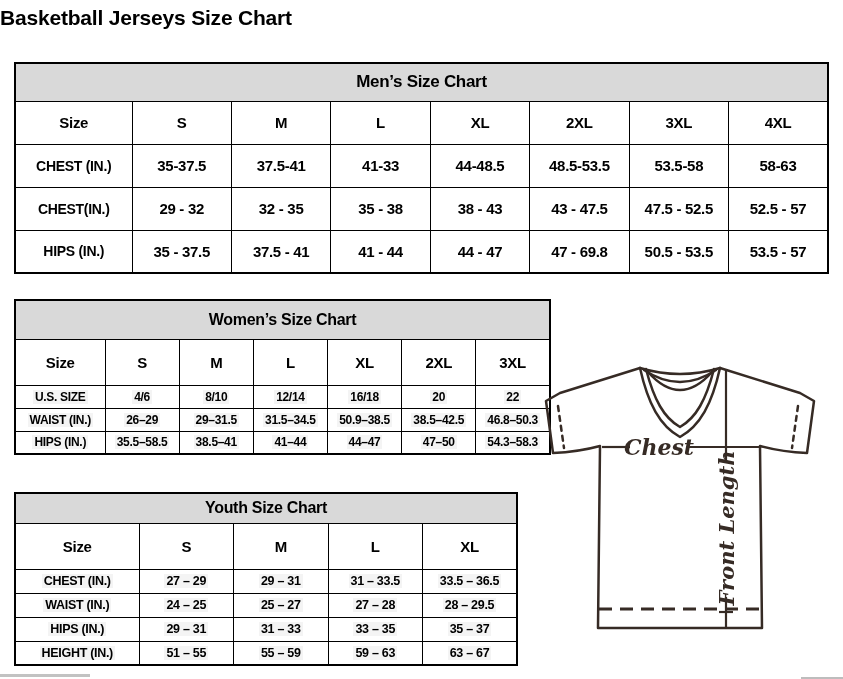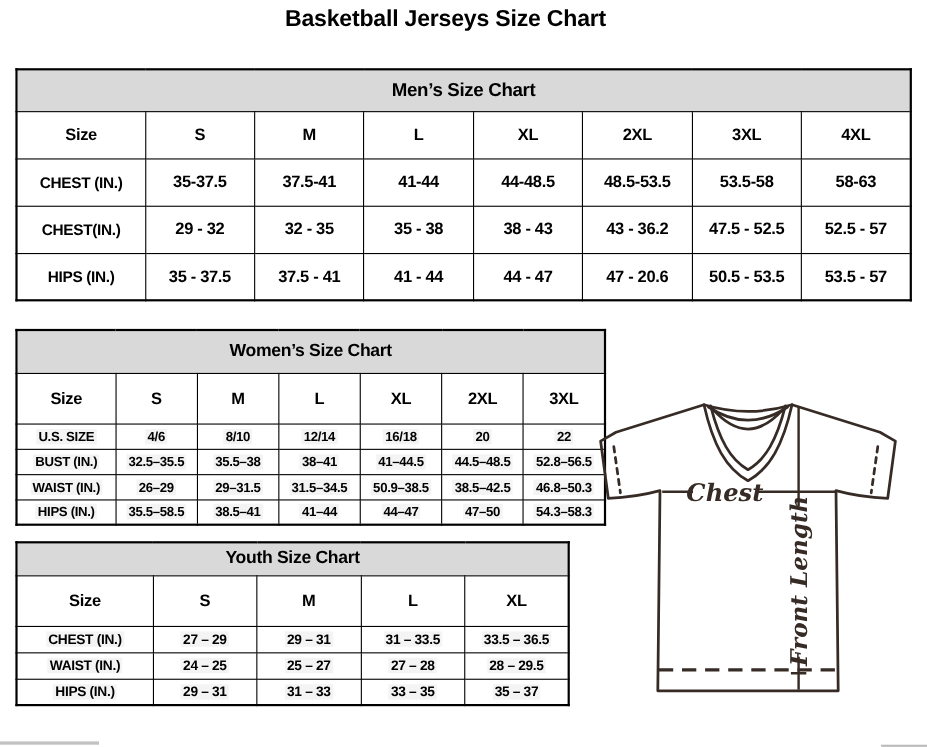--- a/index.html
+++ b/index.html
@@ -8,7 +8,7 @@
     font-family:"Liberation Sans",sans-serif;color:#000;
   }
   .page-title{
-    position:absolute;left:0;top:6px;width:810px;text-align:center;
+    position:absolute;left:0;top:6px;width:810px;text-align:left;
     font-size:21px;font-weight:bold;letter-spacing:-0.2px;
   }
   table.tbl{

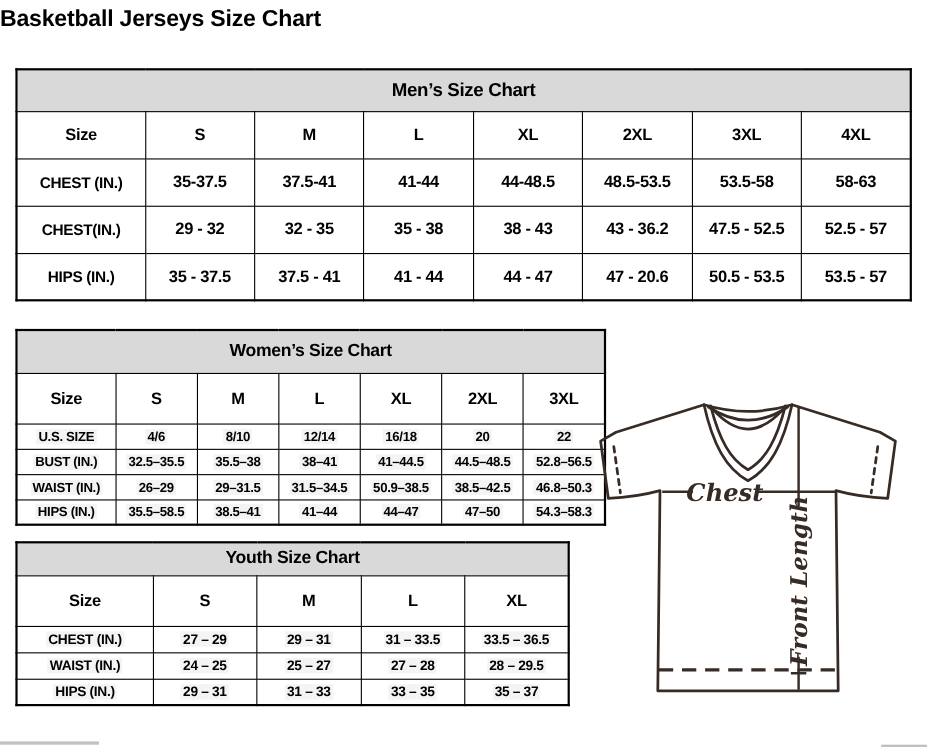--- a/index.html
+++ b/index.html
@@ -90,7 +90,7 @@
       <td class="row-label">CHEST (IN.)</td>
       <td>35-37.5</td>
       <td>37.5-41</td>
-      <td>41-44</td>
+      <td>41-33</td>
       <td>44-48.5</td>
       <td>48.5-53.5</td>
       <td>53.5-58</td>

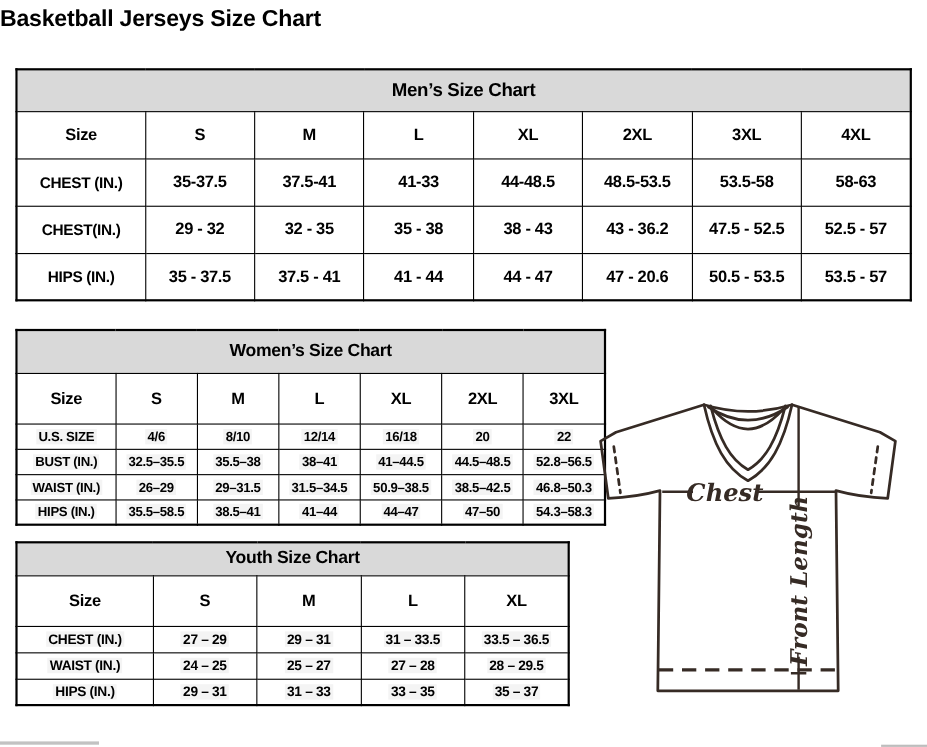--- a/index.html
+++ b/index.html
@@ -102,7 +102,7 @@
       <td>32 - 35</td>
       <td>35 - 38</td>
       <td>38 - 43</td>
-      <td>43 - 36.2</td>
+      <td>43 - 47.5</td>
       <td>47.5 - 52.5</td>
       <td>52.5 - 57</td>
     </tr>

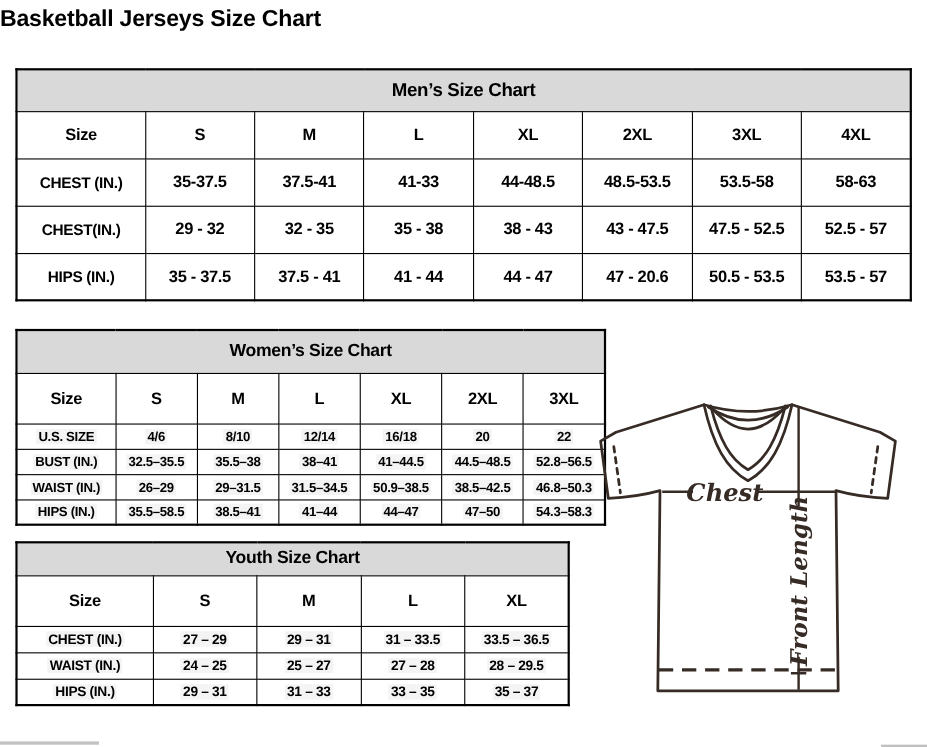--- a/index.html
+++ b/index.html
@@ -112,7 +112,7 @@
       <td>37.5 - 41</td>
       <td>41 - 44</td>
       <td>44 - 47</td>
-      <td>47 - 20.6</td>
+      <td>47 - 69.8</td>
       <td>50.5 - 53.5</td>
       <td>53.5 - 57</td>
     </tr>

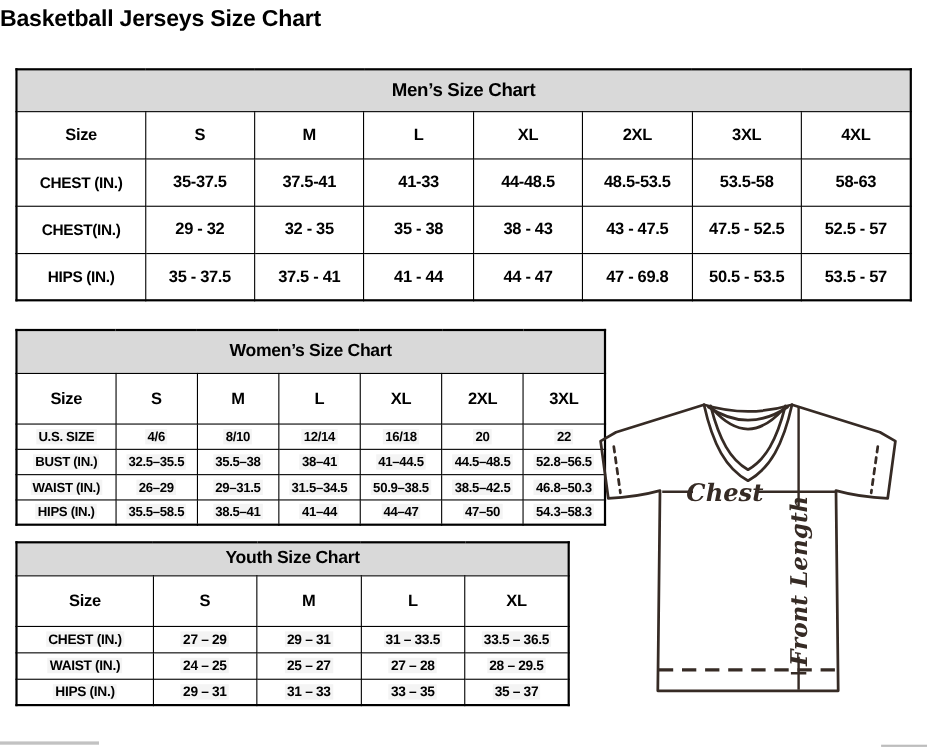--- a/index.html
+++ b/index.html
@@ -152,15 +152,6 @@
       <td><span class="hl">22</span></td>
     </tr>
     <tr class="data-row">
-      <td><span class="hl">BUST (IN.)</span></td>
-      <td><span class="hl">32.5–35.5</span></td>
-      <td><span class="hl">35.5–38</span></td>
-      <td><span class="hl">38–41</span></td>
-      <td><span class="hl">41–44.5</span></td>
-      <td><span class="hl">44.5–48.5</span></td>
-      <td><span class="hl">52.8–56.5</span></td>
-    </tr>
-    <tr class="data-row">
       <td><span class="hl">WAIST (IN.)</span></td>
       <td><span class="hl">26–29</span></td>
       <td><span class="hl">29–31.5</span></td>

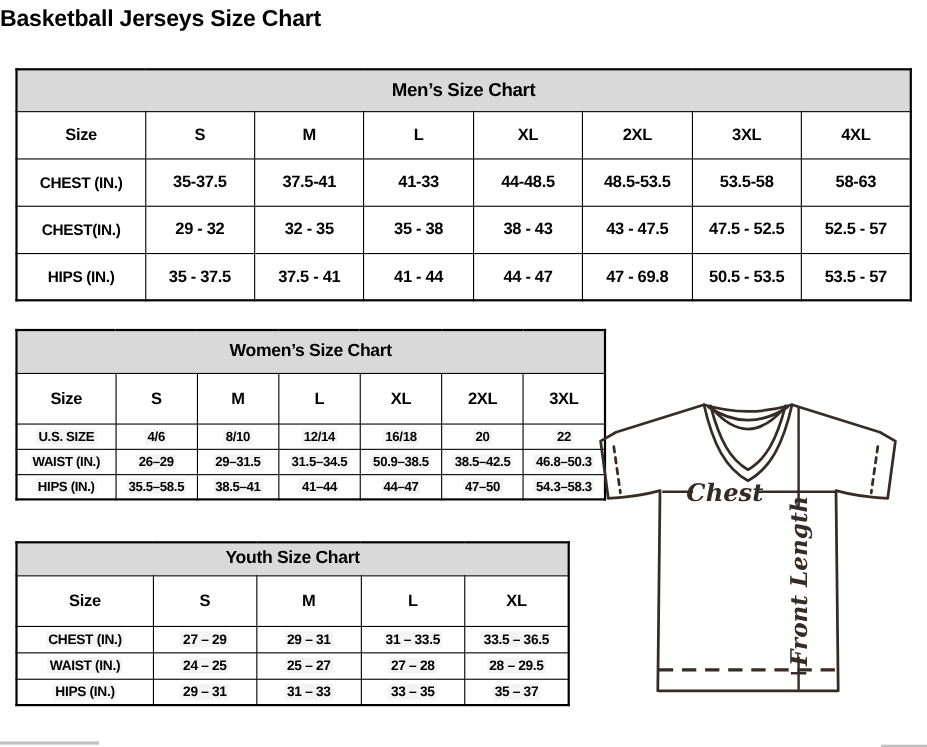--- a/index.html
+++ b/index.html
@@ -212,6 +212,13 @@
       <td><span class="hl">33 – 35</span></td>
       <td><span class="hl">35 – 37</span></td>
     </tr>
+    <tr class="data-row">
+      <td><span class="hl">HEIGHT (IN.)</span></td>
+      <td><span class="hl">51 – 55</span></td>
+      <td><span class="hl">55 – 59</span></td>
+      <td><span class="hl">59 – 63</span></td>
+      <td><span class="hl">63 – 67</span></td>
+    </tr>
   </tbody>
     </table>
 

